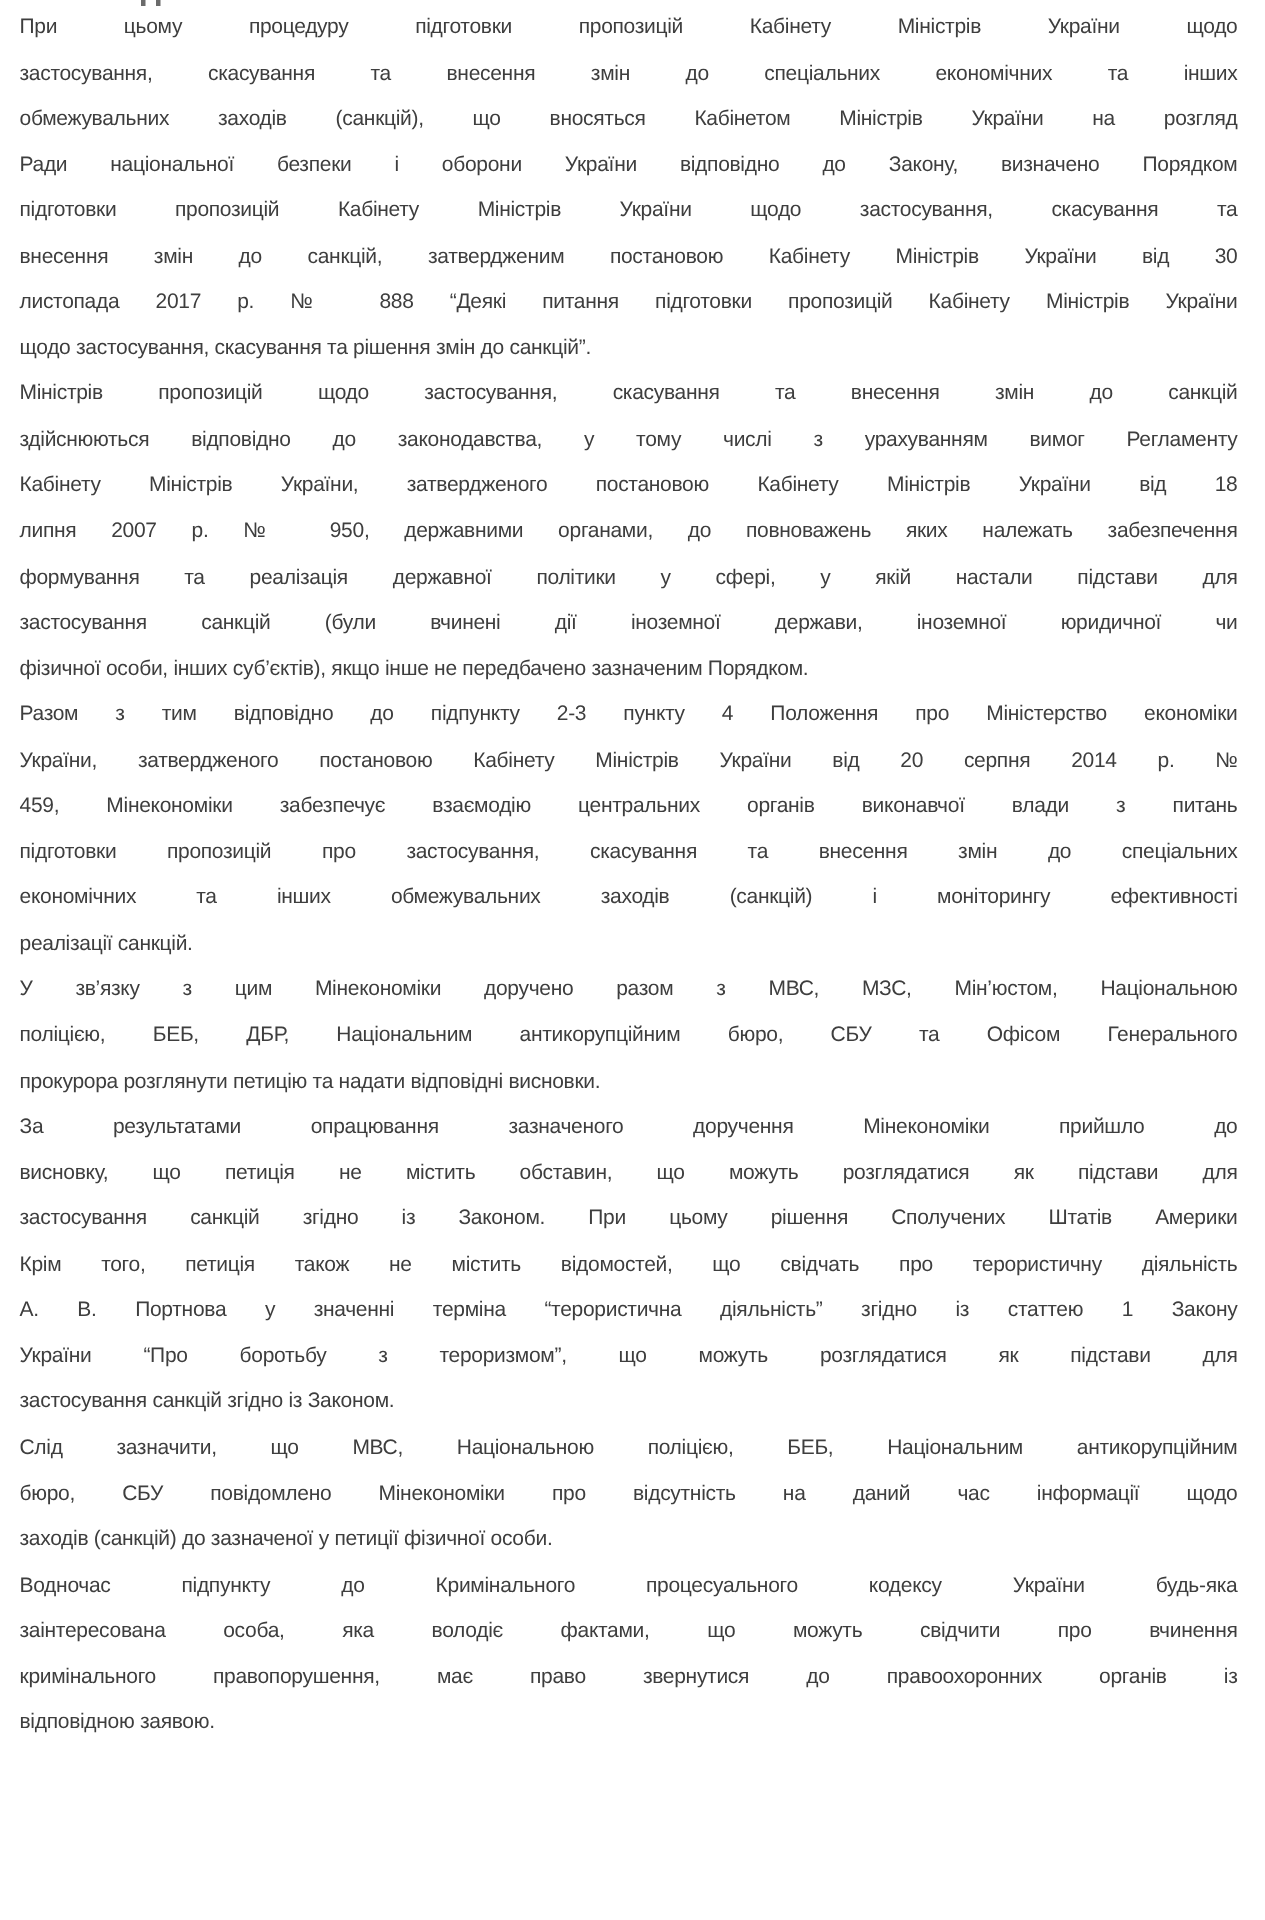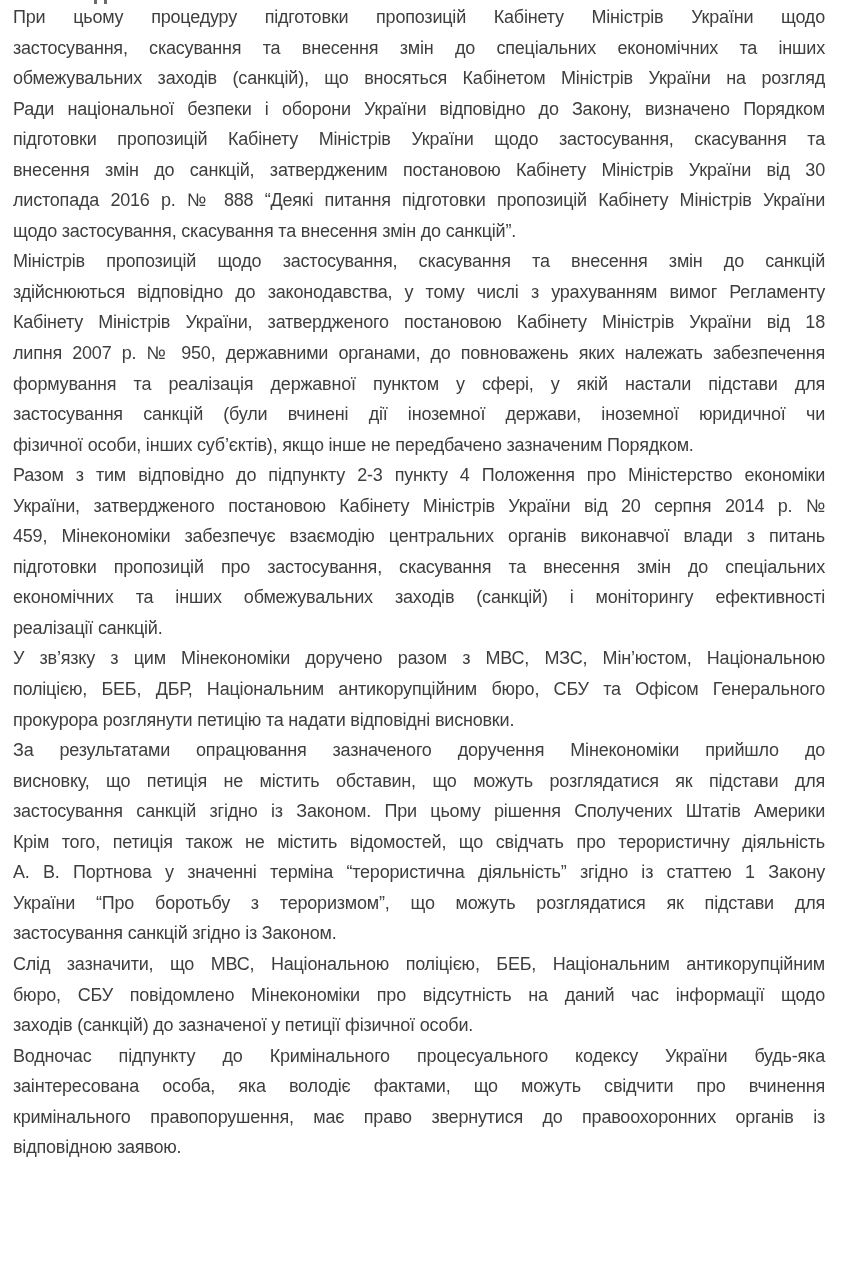--- a/index.html
+++ b/index.html
@@ -43,7 +43,7 @@
     left: 13px;
     width: 812px;
     color: #3e3e3e;
-    font-size: 18px;
+    font-size: 14px;
     line-height: 30.55px;
     font-weight: 300;
     letter-spacing: -0.2px;

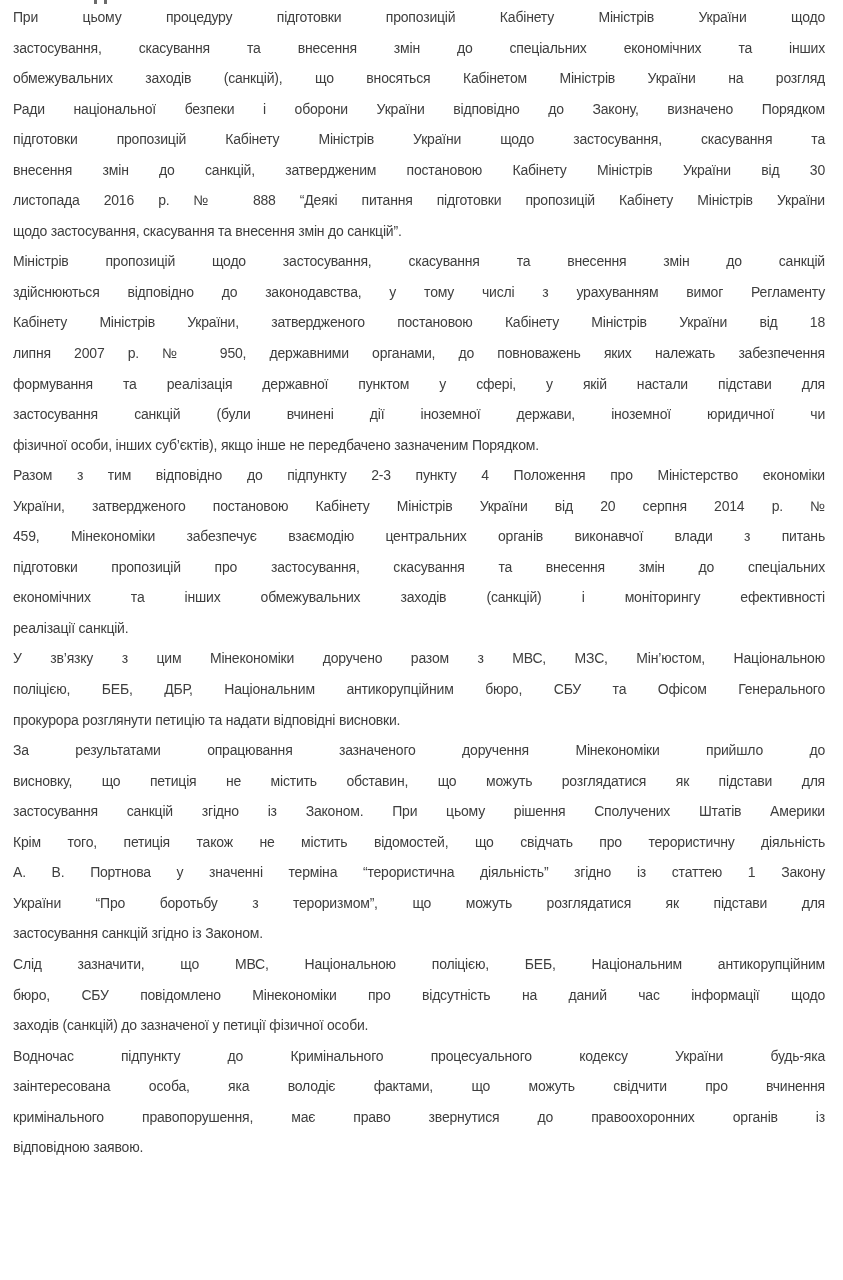--- a/index.html
+++ b/index.html
@@ -81,7 +81,7 @@
         <div class="line">Ради національної безпеки і оборони України відповідно до Закону, визначено Порядком</div>
         <div class="line">підготовки пропозицій Кабінету Міністрів України щодо застосування, скасування та</div>
         <div class="line">внесення змін до санкцій, затвердженим постановою Кабінету Міністрів України від 30</div>
-        <div class="line">листопада 2016 р. № 888 “Деякі питання підготовки пропозицій Кабінету Міністрів України</div>
+        <div class="line">листопада 2017 р. № 888 “Деякі питання підготовки пропозицій Кабінету Міністрів України</div>
         <div class="line pl">щодо застосування, скасування та внесення змін до санкцій”.</div>
       </div>
       <div class="paragraph">

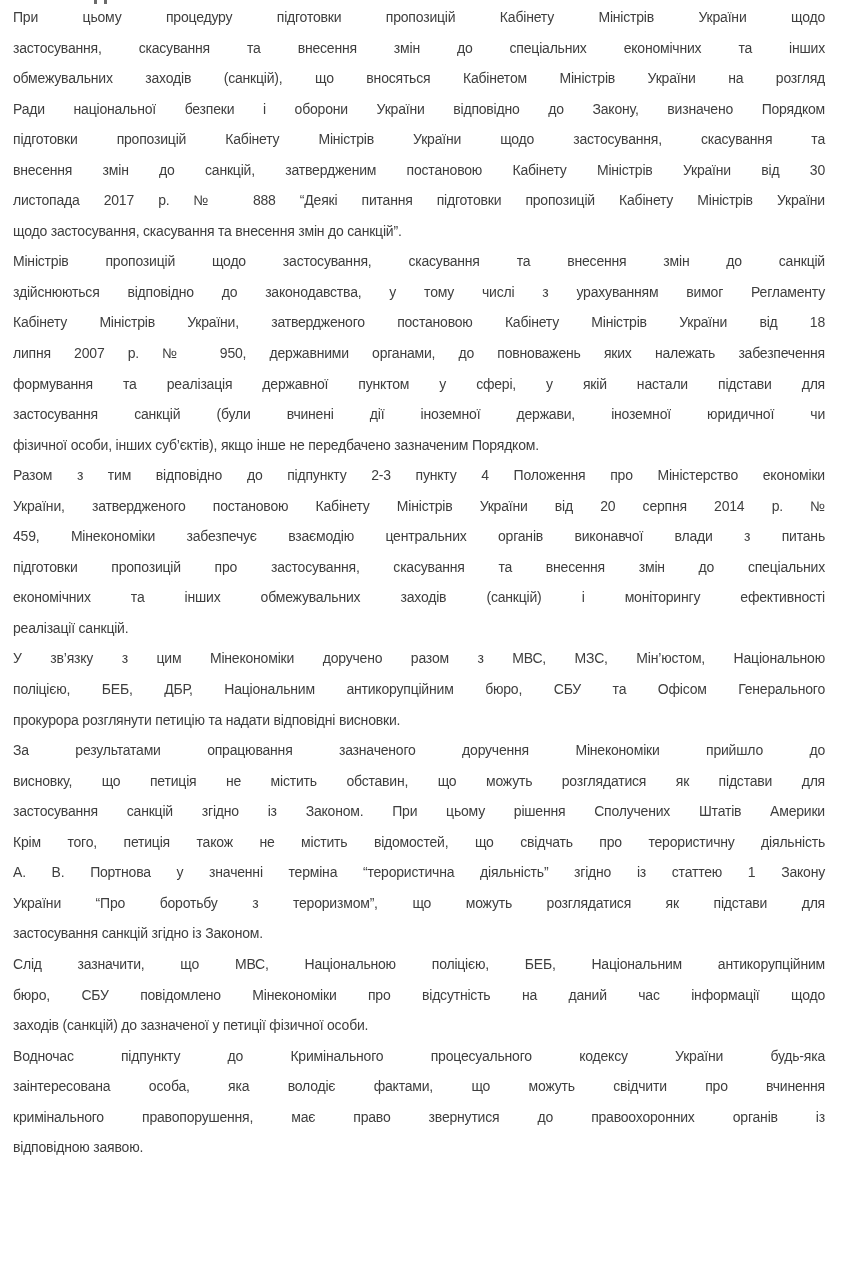--- a/index.html
+++ b/index.html
@@ -82,7 +82,7 @@
         <div class="line">підготовки пропозицій Кабінету Міністрів України щодо застосування, скасування та</div>
         <div class="line">внесення змін до санкцій, затвердженим постановою Кабінету Міністрів України від 30</div>
         <div class="line">листопада 2017 р. № 888 “Деякі питання підготовки пропозицій Кабінету Міністрів України</div>
-        <div class="line pl">щодо застосування, скасування та внесення змін до санкцій”.</div>
+        <div class="line pl">щодо застосування, скасування та рішення змін до санкцій”.</div>
       </div>
       <div class="paragraph">
         <div class="line">Міністрів пропозицій щодо застосування, скасування та внесення змін до санкцій</div>

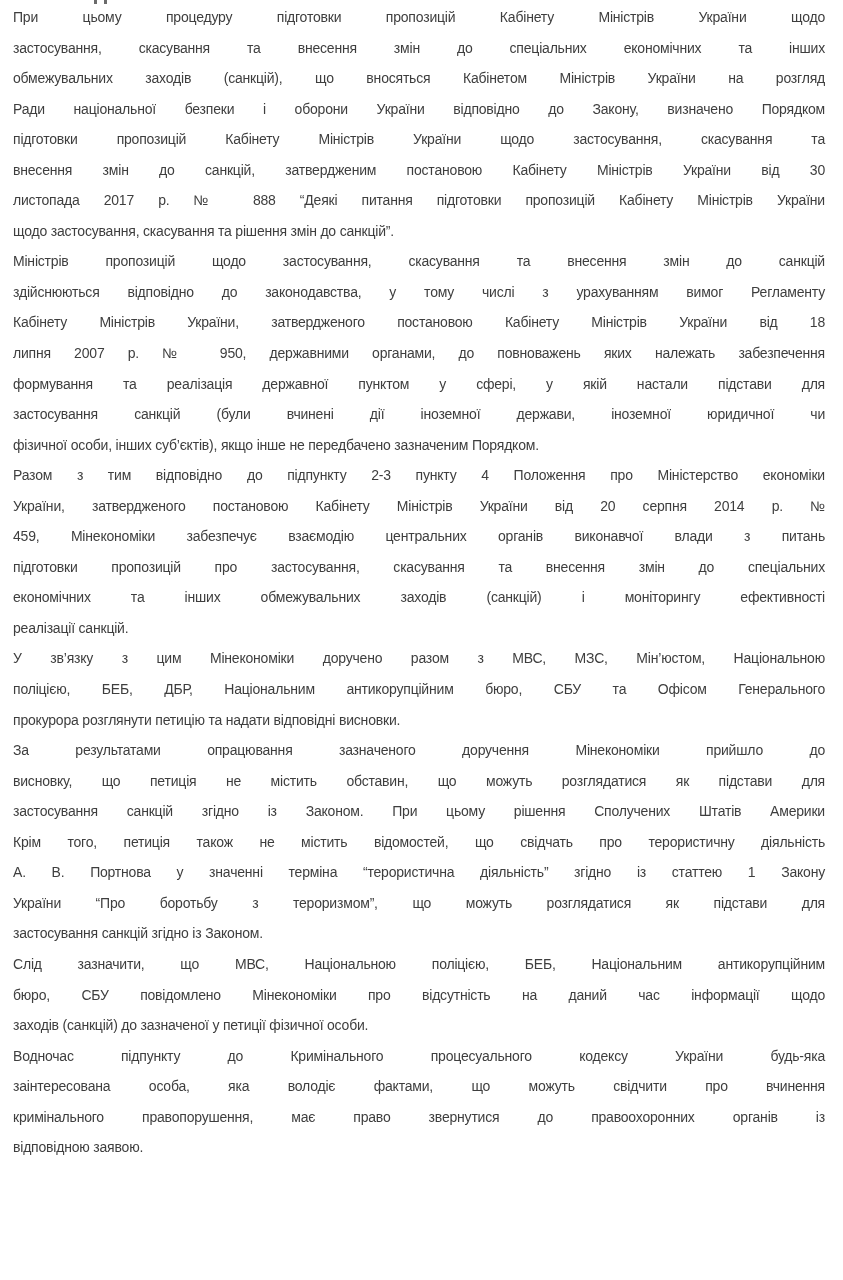--- a/index.html
+++ b/index.html
@@ -89,7 +89,7 @@
         <div class="line">здійснюються відповідно до законодавства, у тому числі з урахуванням вимог Регламенту</div>
         <div class="line">Кабінету Міністрів України, затвердженого постановою Кабінету Міністрів України від 18</div>
         <div class="line">липня 2007 р. № 950, державними органами, до повноважень яких належать забезпечення</div>
-        <div class="line">формування та реалізація державної пунктом у сфері, у якій настали підстави для</div>
+        <div class="line">формування та реалізація державної політики у сфері, у якій настали підстави для</div>
         <div class="line">застосування санкцій (були вчинені дії іноземної держави, іноземної юридичної чи</div>
         <div class="line pl">фізичної особи, інших суб’єктів), якщо інше не передбачено зазначеним Порядком.</div>
       </div>

